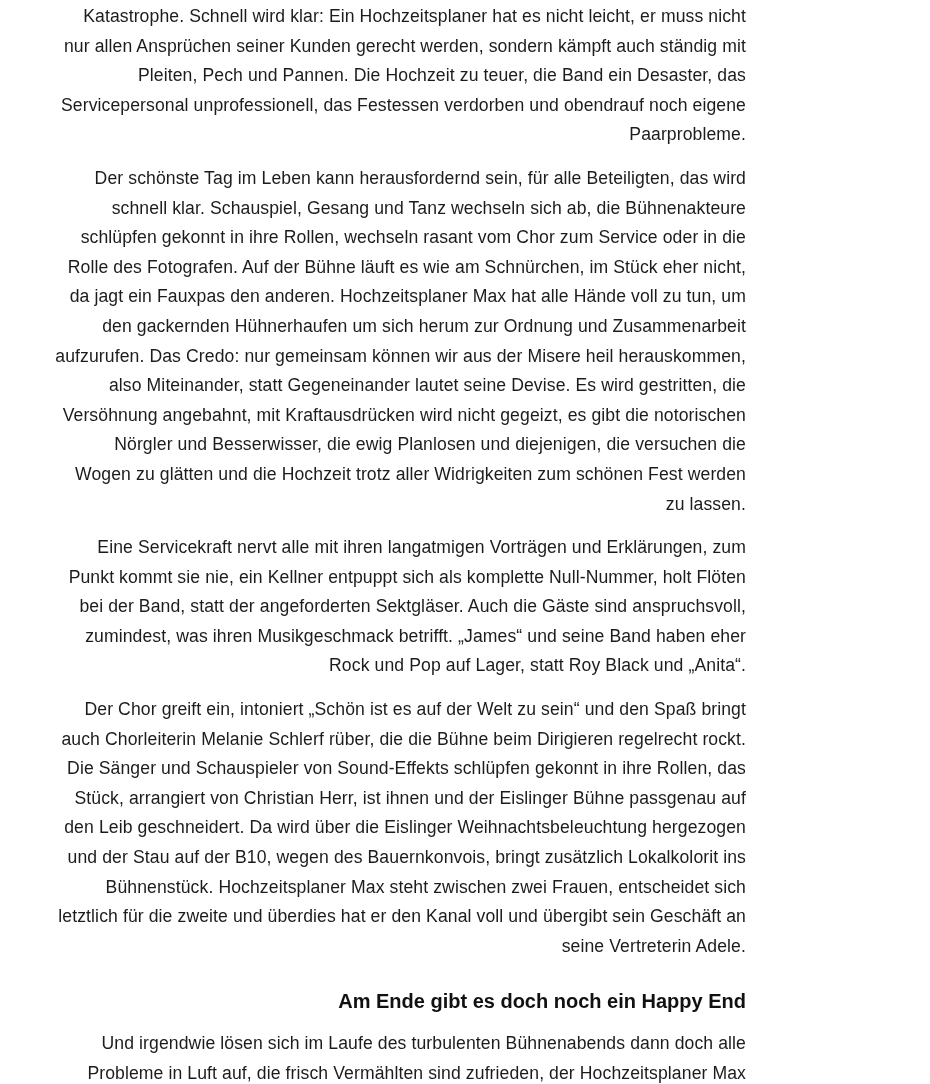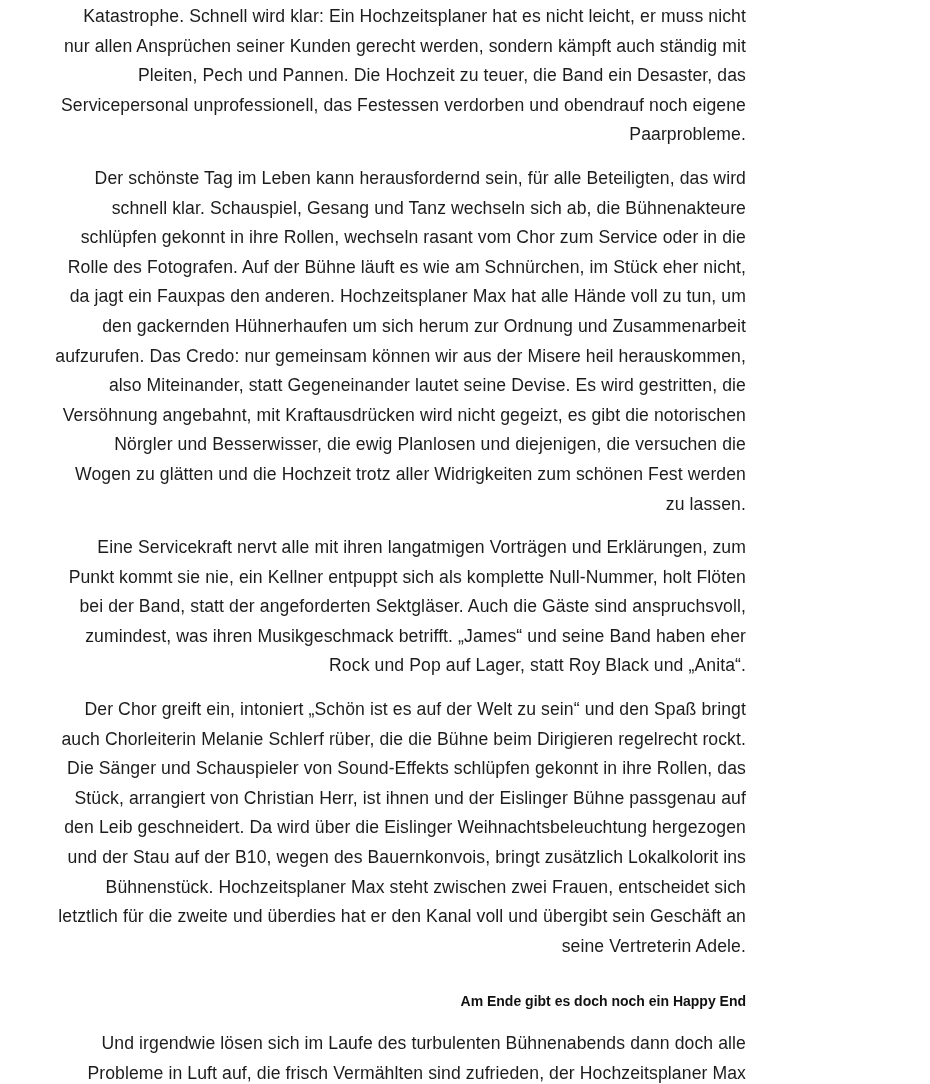--- a/index.html
+++ b/index.html
@@ -29,7 +29,7 @@
   }
   .article h2 {
     margin: 26px 0 13px 8px;
-    font-size: 14px;
+    font-size: 20px;
     line-height: 29px;
     font-weight: 700;
     color: #111111;

